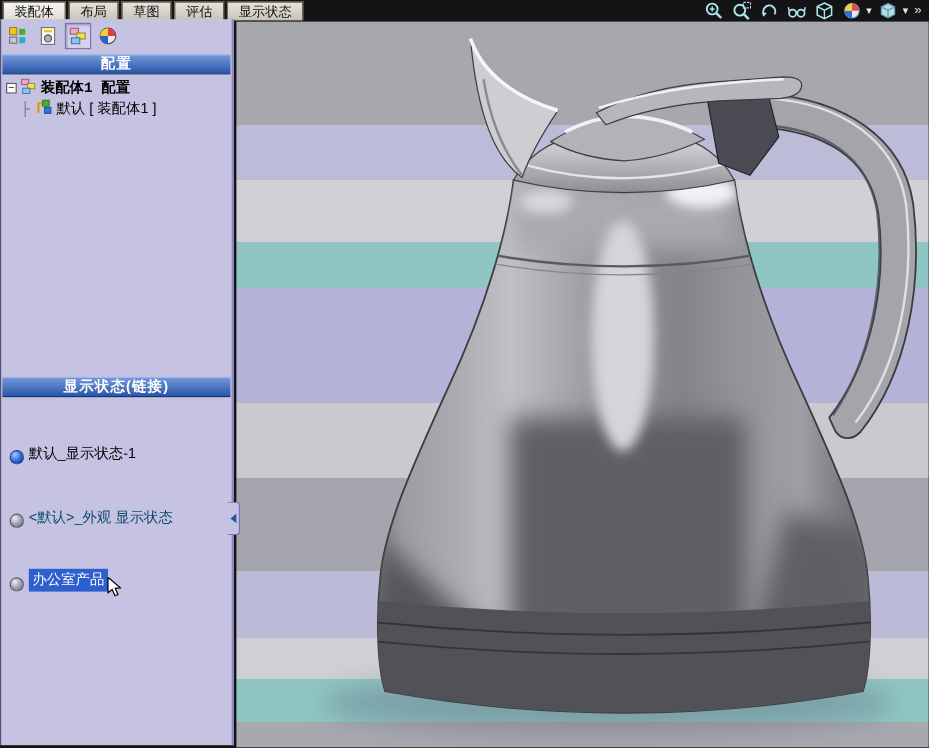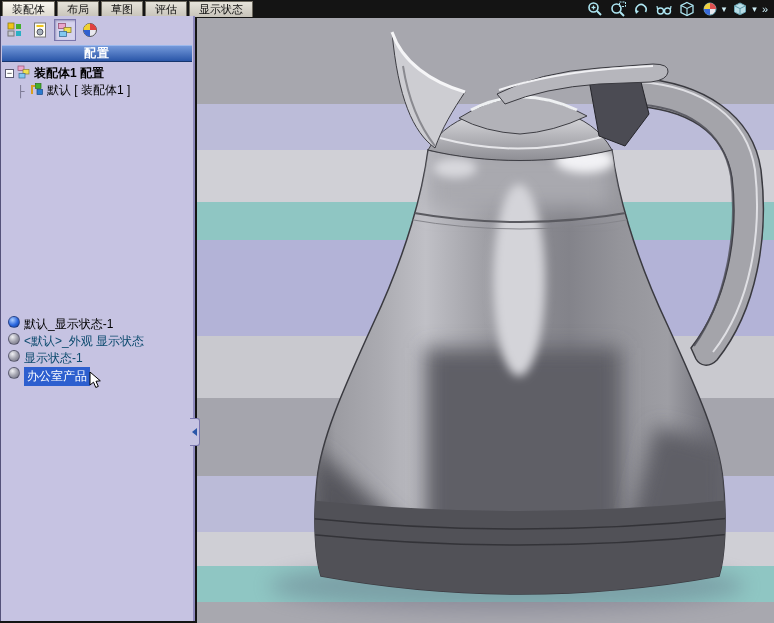--- a/index.html
+++ b/index.html
@@ -63,7 +63,7 @@
     font-size: 9px; line-height: 7px; text-align: center; color: #222; flex: none;
   }
   .connector { color: #6a6880; font-size: 11px; width: 12px; text-align: center; margin-left: 10px; flex: none; }
-  .tree-label.bold { font-weight: bold; }
+  .tree-label.bold { font-weight: bold; font-family: Liberation Mono, monospace; }
 
   .state-list { padding-top: 3px; }
   .state-row { position: relative; display: flex; align-items: flex-start; height: 17px; font-size: 12px; padding-left: 7px; gap: 4px; white-space: nowrap; }

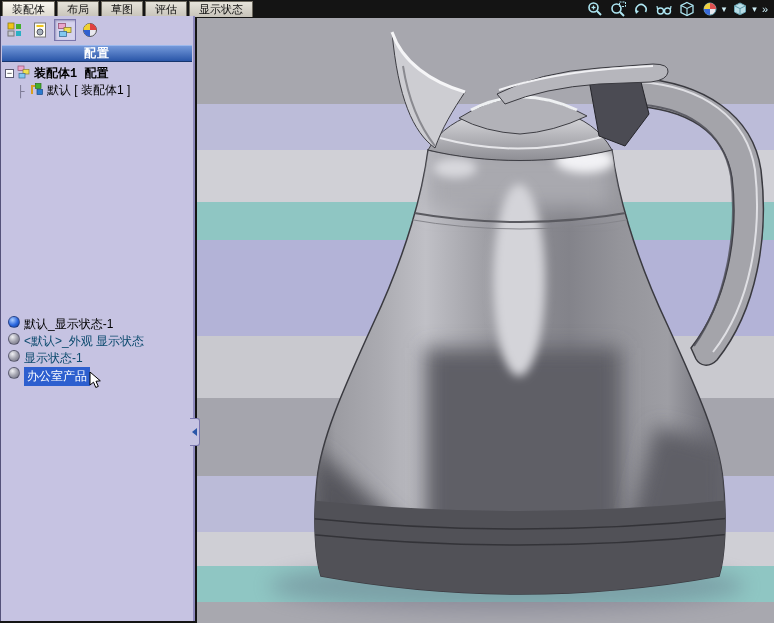--- a/index.html
+++ b/index.html
@@ -244,6 +244,9 @@
     </div>
   </div>
 
+  <div class="panel-hdr">
+    <span>显示状态(链接)</span>
+  </div>
 
   <div class="state-list">
     <div class="state-row">

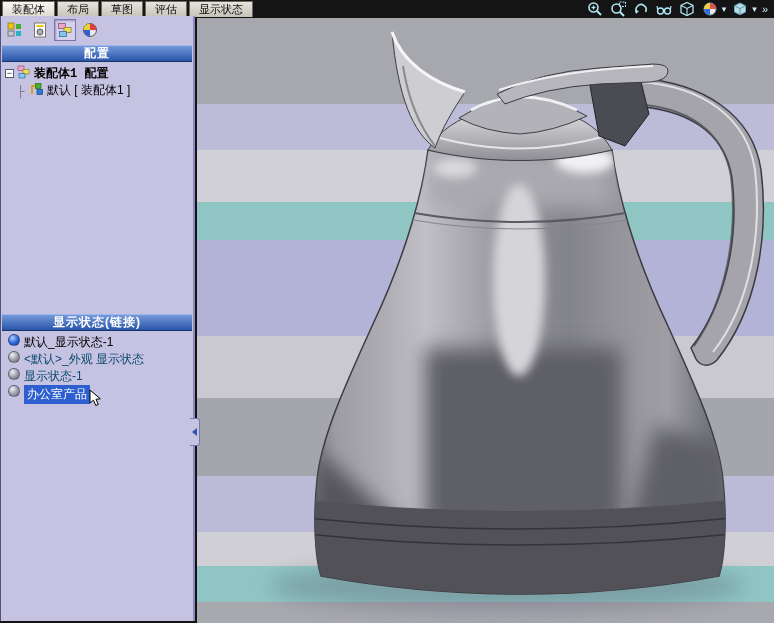--- a/index.html
+++ b/index.html
@@ -66,7 +66,7 @@
   .tree-label.bold { font-weight: bold; font-family: Liberation Mono, monospace; }
 
   .state-list { padding-top: 3px; }
-  .state-row { position: relative; display: flex; align-items: flex-start; height: 17px; font-size: 12px; padding-left: 7px; gap: 4px; white-space: nowrap; }
+  .state-row { position: relative; display: flex; align-items: flex-end; height: 17px; font-size: 12px; padding-left: 7px; gap: 4px; white-space: nowrap; margin-top: 36px; }
   .sphere { width: 12px; height: 12px; border-radius: 50%; flex: none; border: 1px solid rgba(40,40,70,.5); }
   .sphere.blue { background: radial-gradient(circle at 35% 30%, #aacdff, #2a66dd 55%, #0b3d9e); }
   .sphere.gray { background: radial-gradient(circle at 35% 30%, #f0f0f4, #9b9ba8 55%, #6f6f7c); }

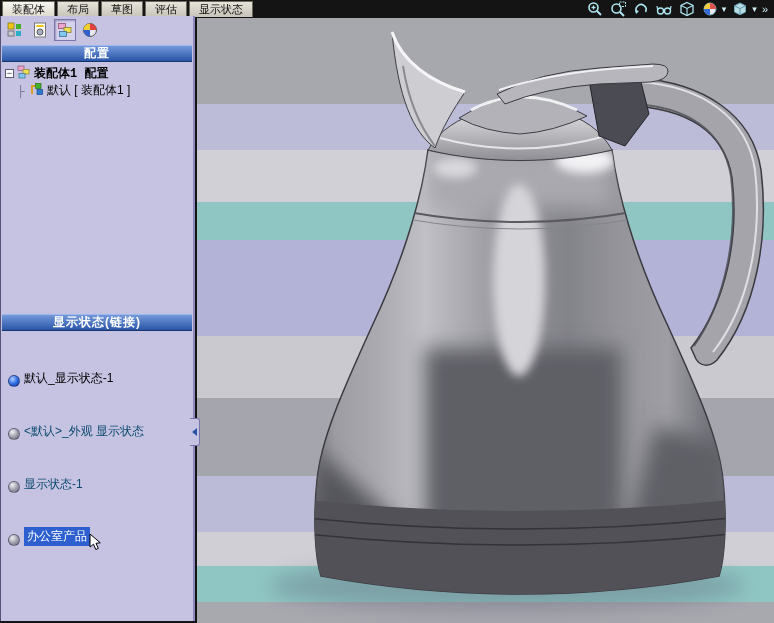--- a/index.html
+++ b/index.html
@@ -256,10 +256,6 @@
     <div class="state-row dimmed">
       <span class="sphere gray"></span>
       <span class="state-label">&lt;默认&gt;_外观 显示状态</span>
-    </div>
-    <div class="state-row dimmed">
-      <span class="sphere gray"></span>
-      <span class="state-label">显示状态-1</span>
     </div>
     <div class="state-row selected">
       <span class="sphere gray"></span>

